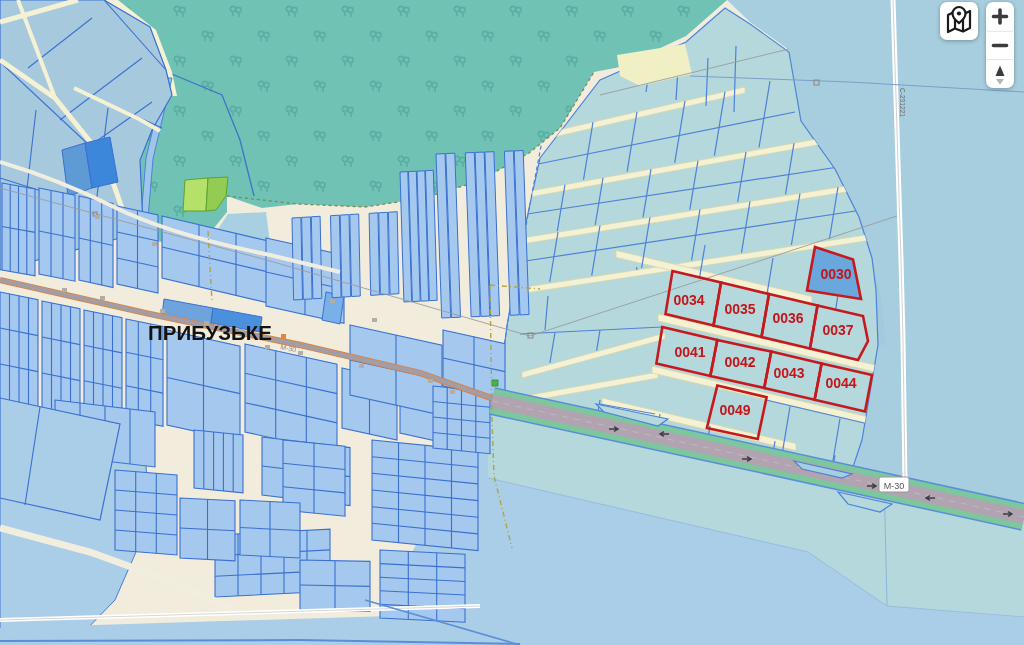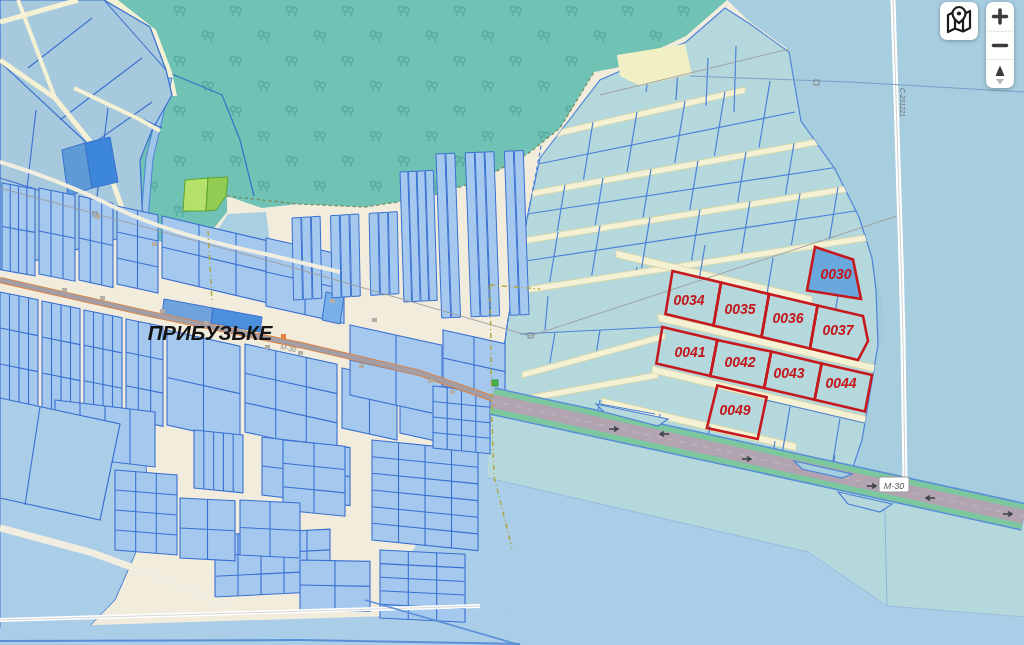--- a/index.html
+++ b/index.html
@@ -4,7 +4,7 @@
 <style>
   html,body { margin:0; padding:0; width:1024px; height:645px; overflow:hidden;
               font-family:"Liberation Sans", sans-serif; }
-  #map { position:relative; width:1024px; height:501px;font-style:italic; }
+  #map { position:relative; width:1024px; height:501px; }
   svg { position:absolute; left:0; top:0; }
   .ctl { position:absolute; background:#ffffff; border-radius:7px;
          box-shadow:0 1px 4px rgba(0,0,0,0.3); }

